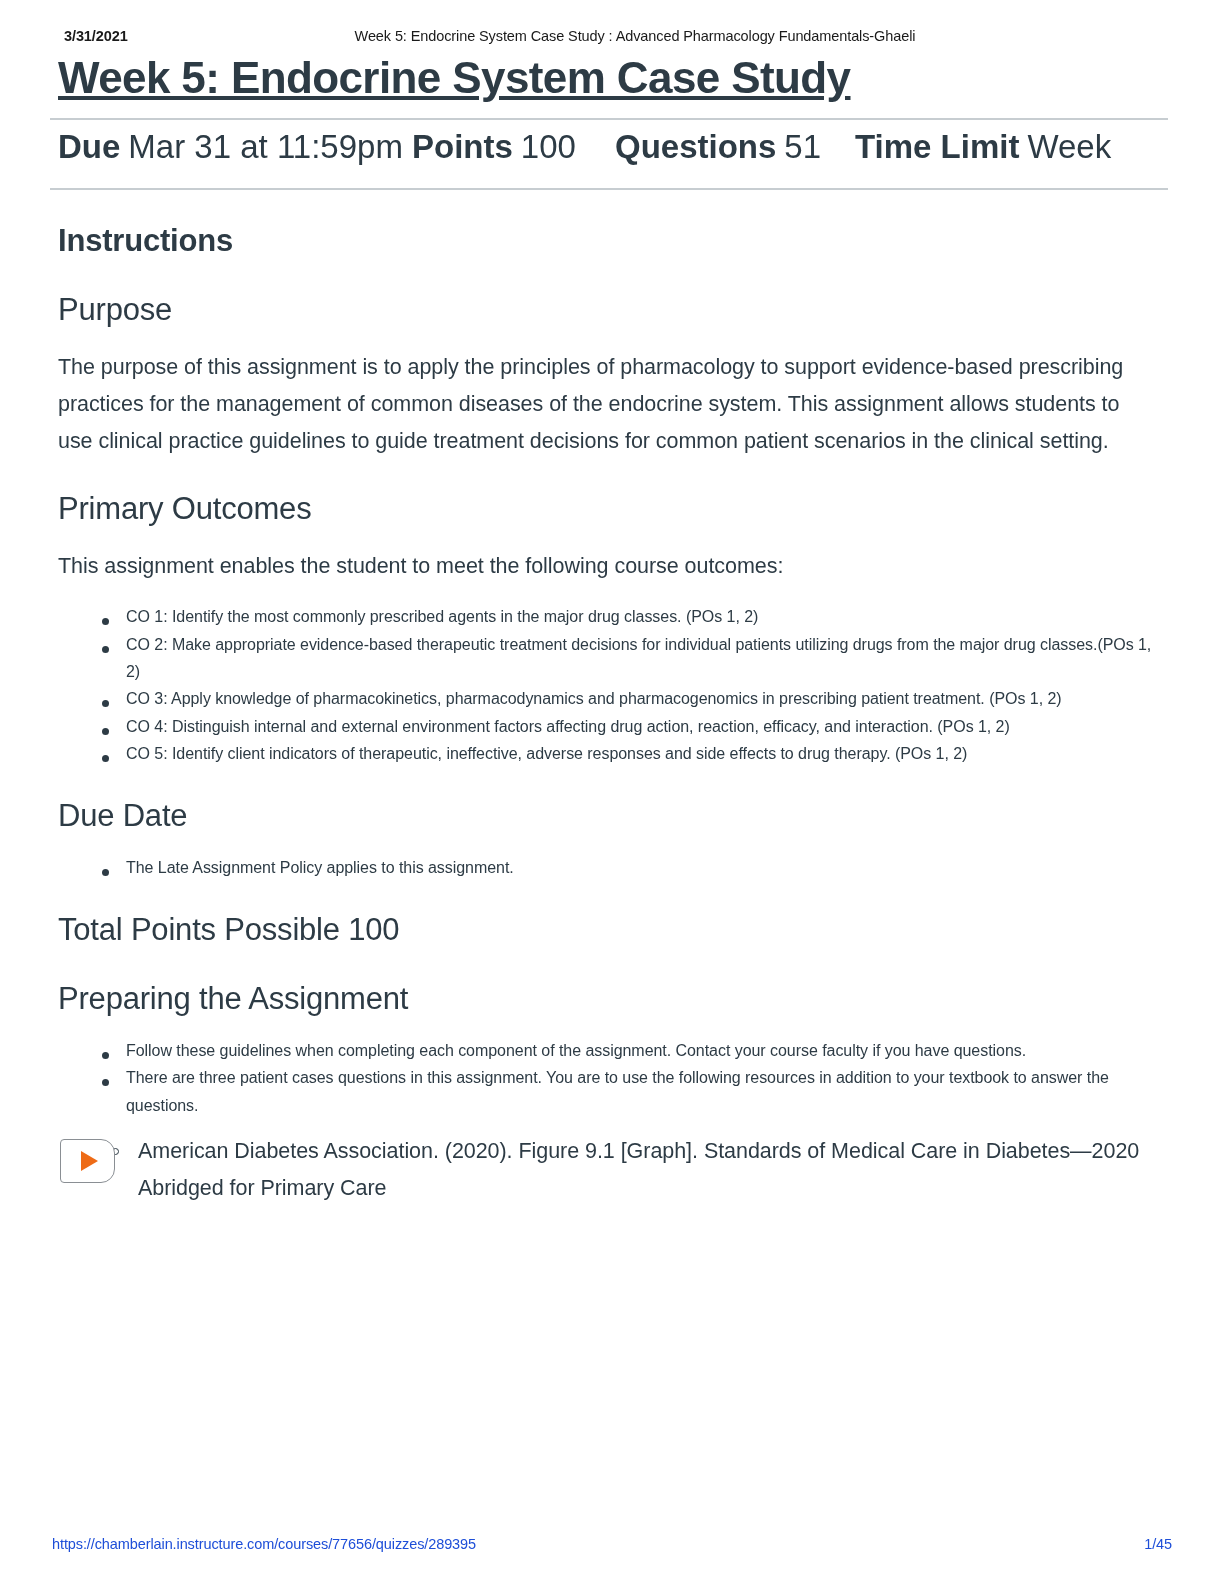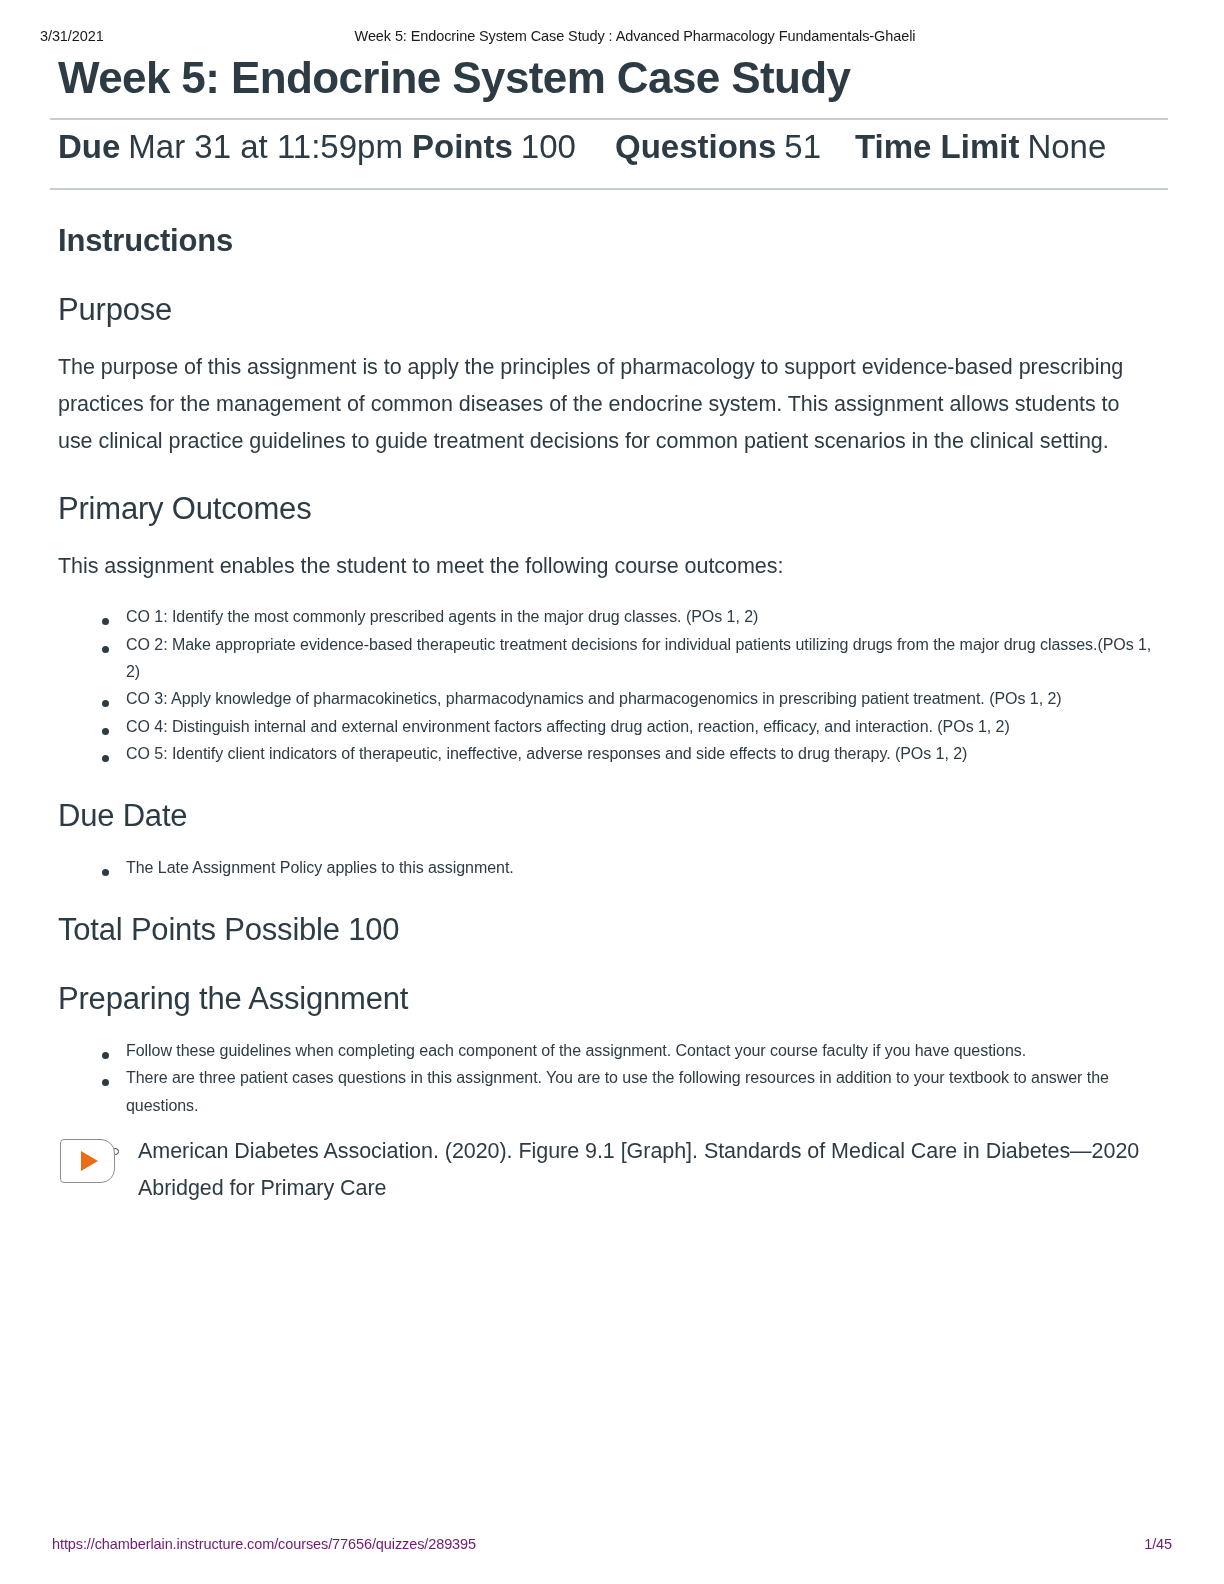--- a/index.html
+++ b/index.html
@@ -35,9 +35,10 @@
   }
   .print-header .ph-date {
     position: absolute;
-    left: 40px;
+    left: 64px;
     top: 0;
     white-space: nowrap;
+    font-weight: bold;
   }
   .print-header .ph-title {
     position: absolute;

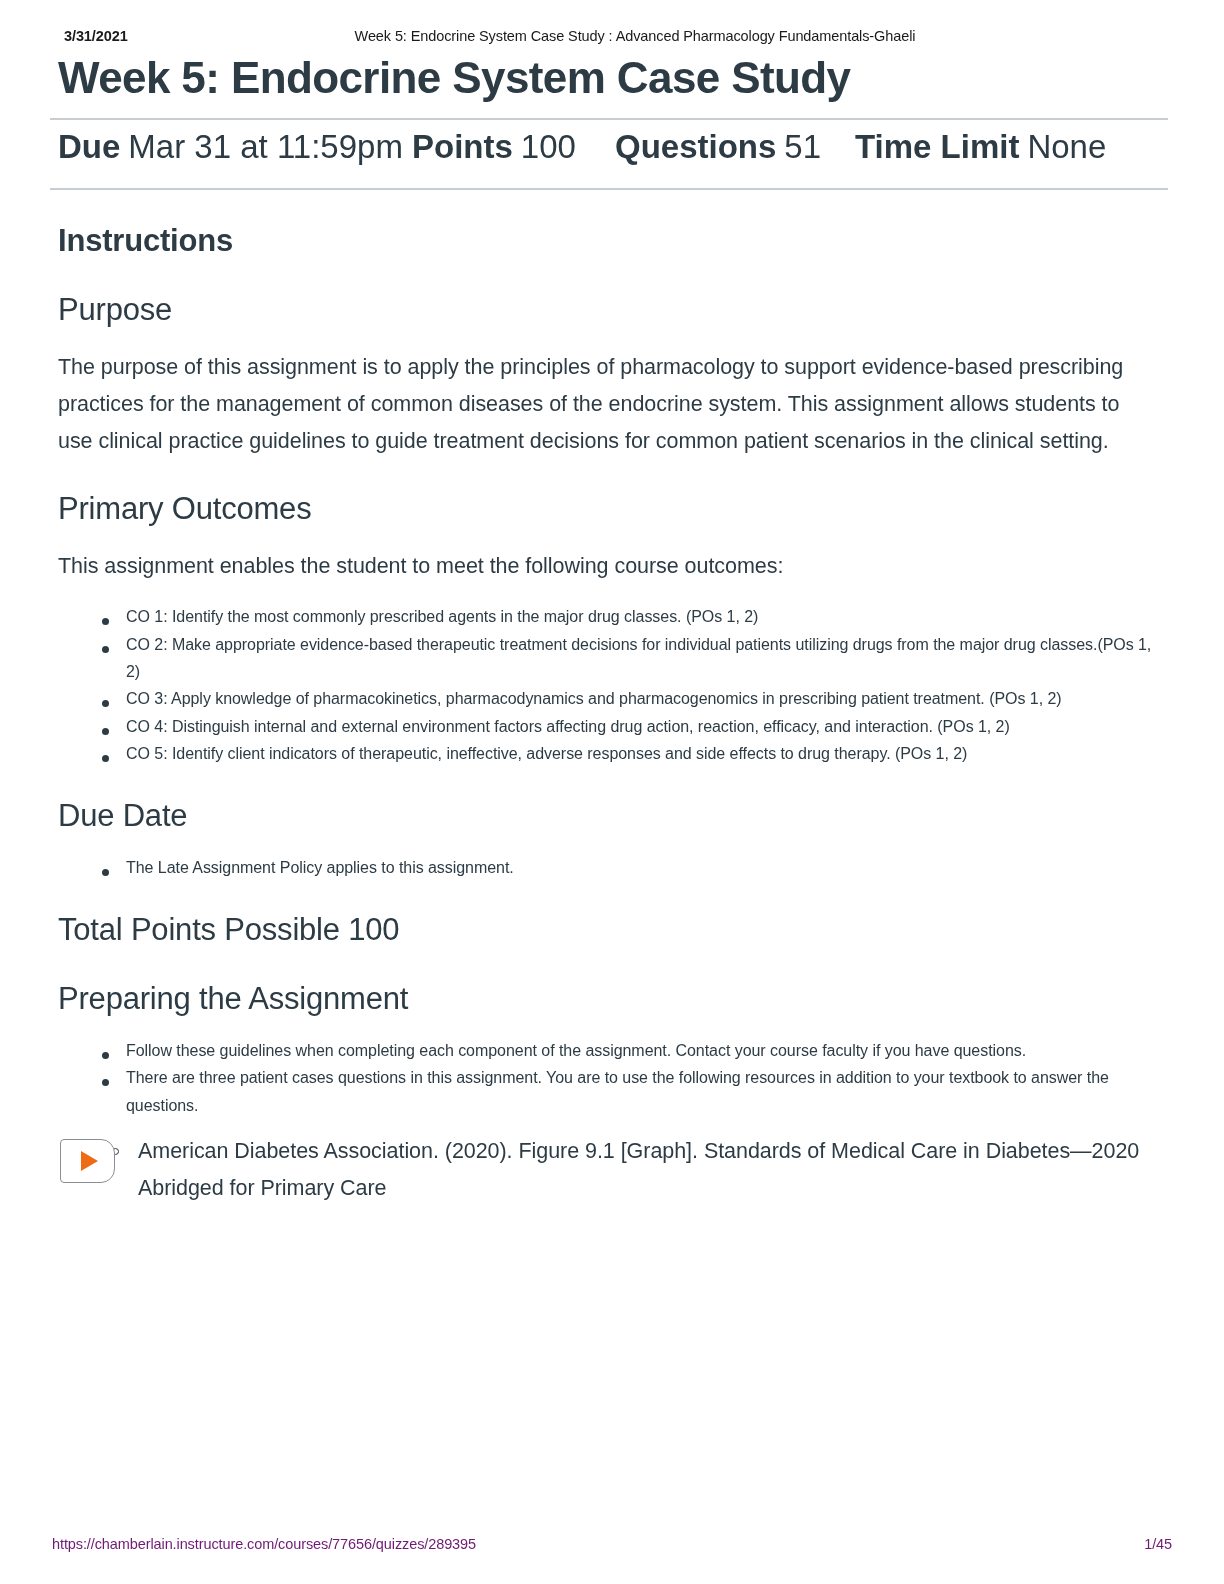--- a/index.html
+++ b/index.html
@@ -65,6 +65,7 @@
     margin: 0 0 0 8px;
     letter-spacing: -0.6px;
     color: #2d3b45;
+    text-decoration: underline;
   }
 
   hr.rule {

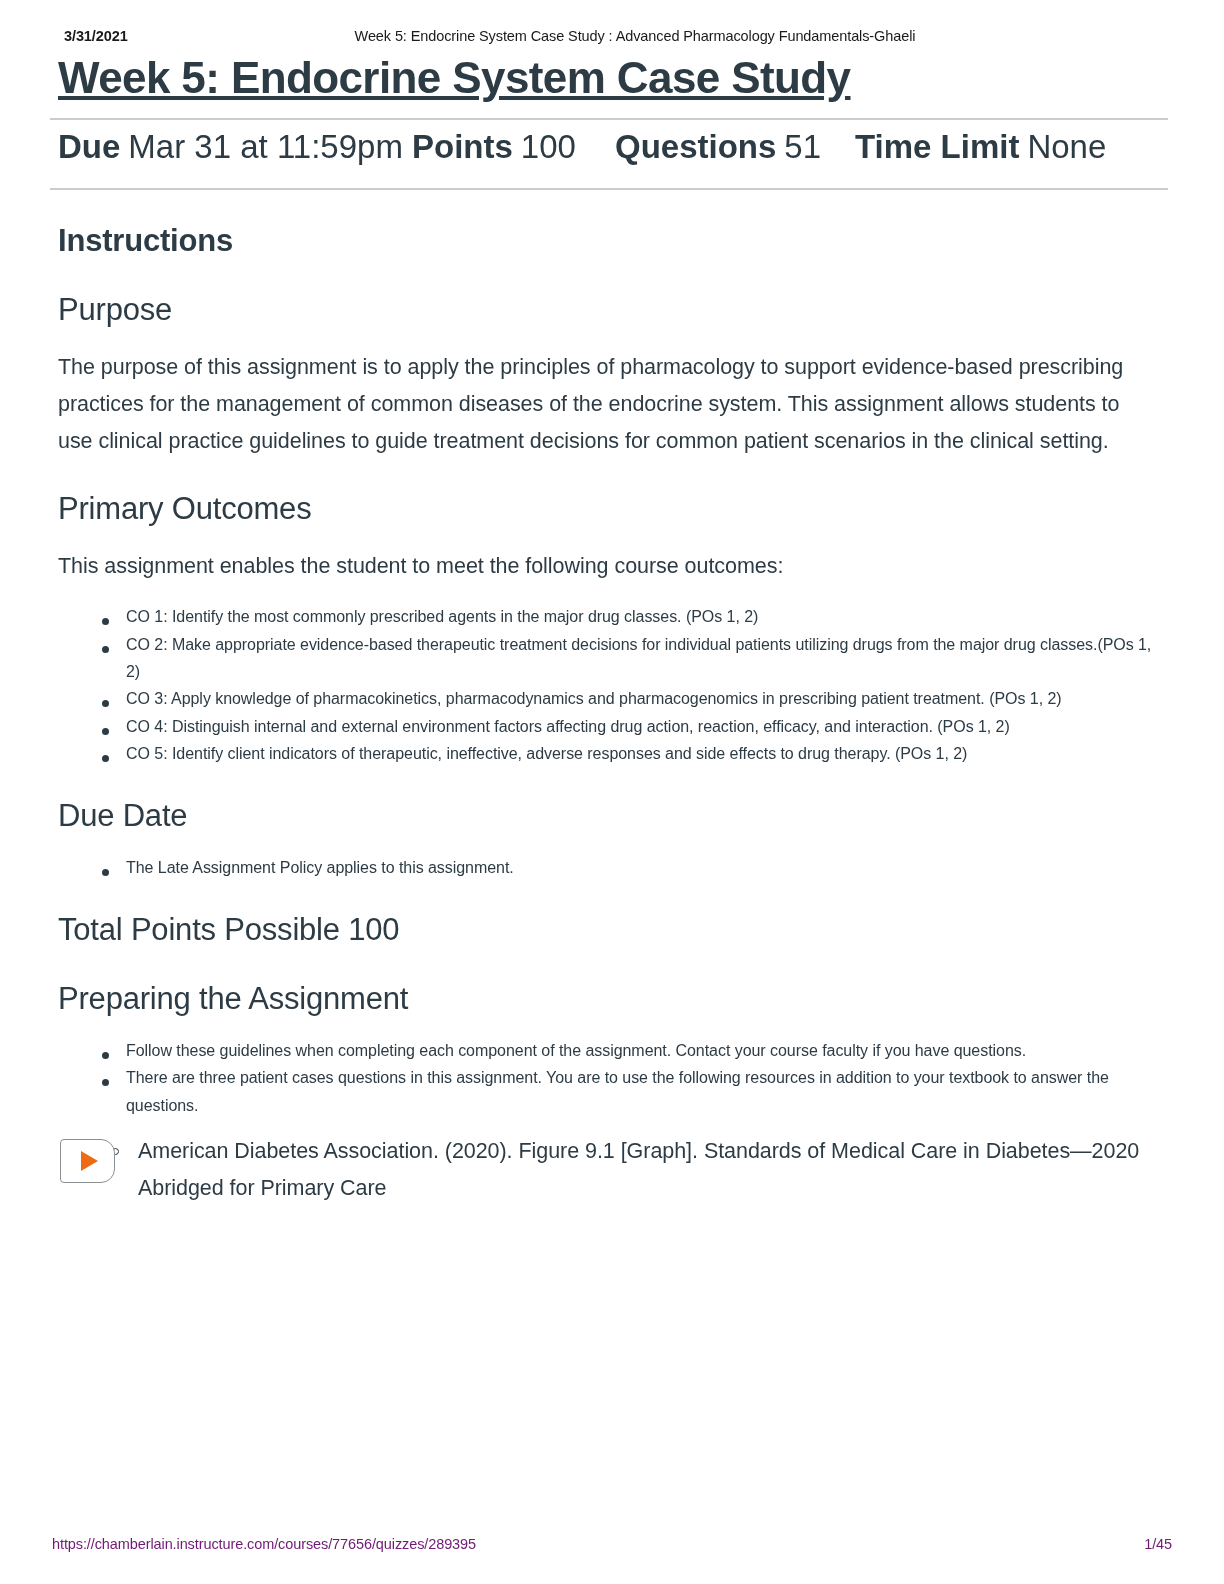--- a/index.html
+++ b/index.html
@@ -244,7 +244,7 @@
         <span class="m-label">Questions</span><span class="m-value">51</span>
       </span>
       <span class="meta-item meta-timelimit">
-        <span class="m-label">Time Limit</span><span class="m-value">None</span>
+        <span class="m-label">Time Limit</span><span class="m-value">Week</span>
       </span>
     </div>
 

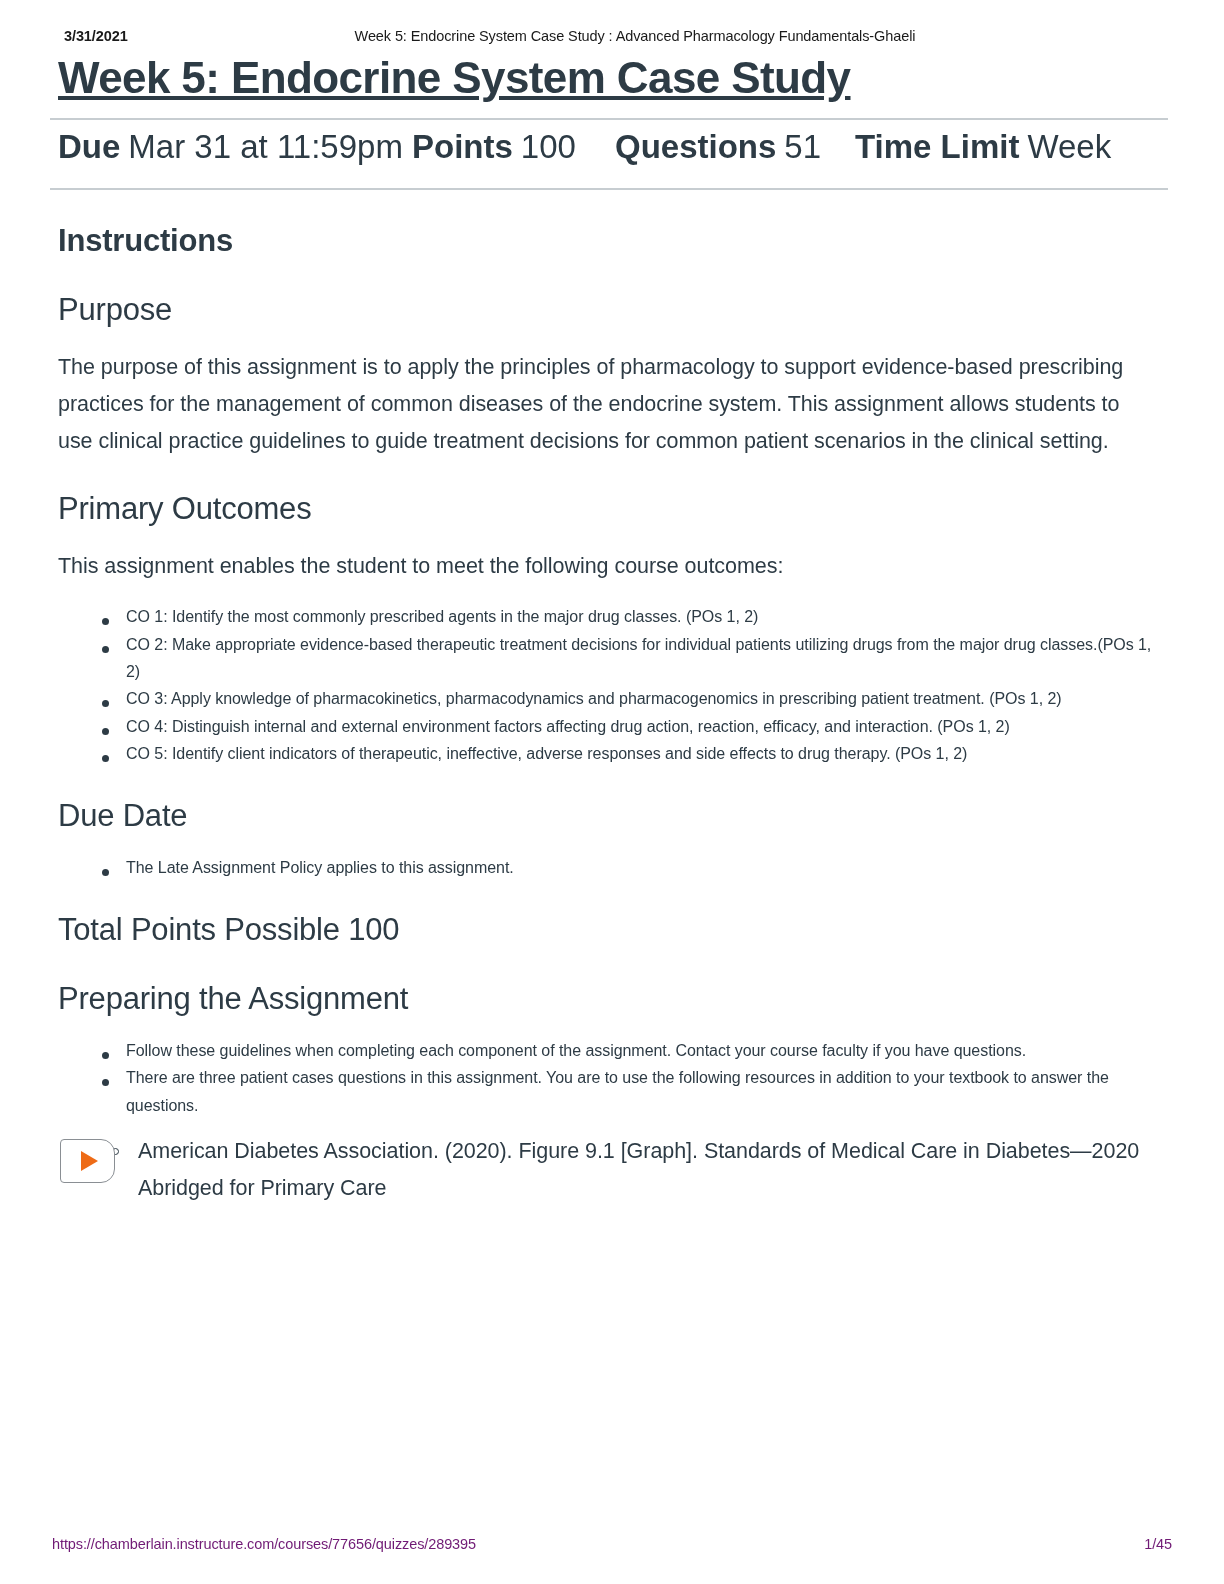--- a/index.html
+++ b/index.html
@@ -201,7 +201,7 @@
     width: 1224px;
     height: 20px;
     font-size: 14.5px;
-    color: #701a75;
+    color: #1d4ed8;
     letter-spacing: -0.1px;
   }
   .print-footer .pf-url {

